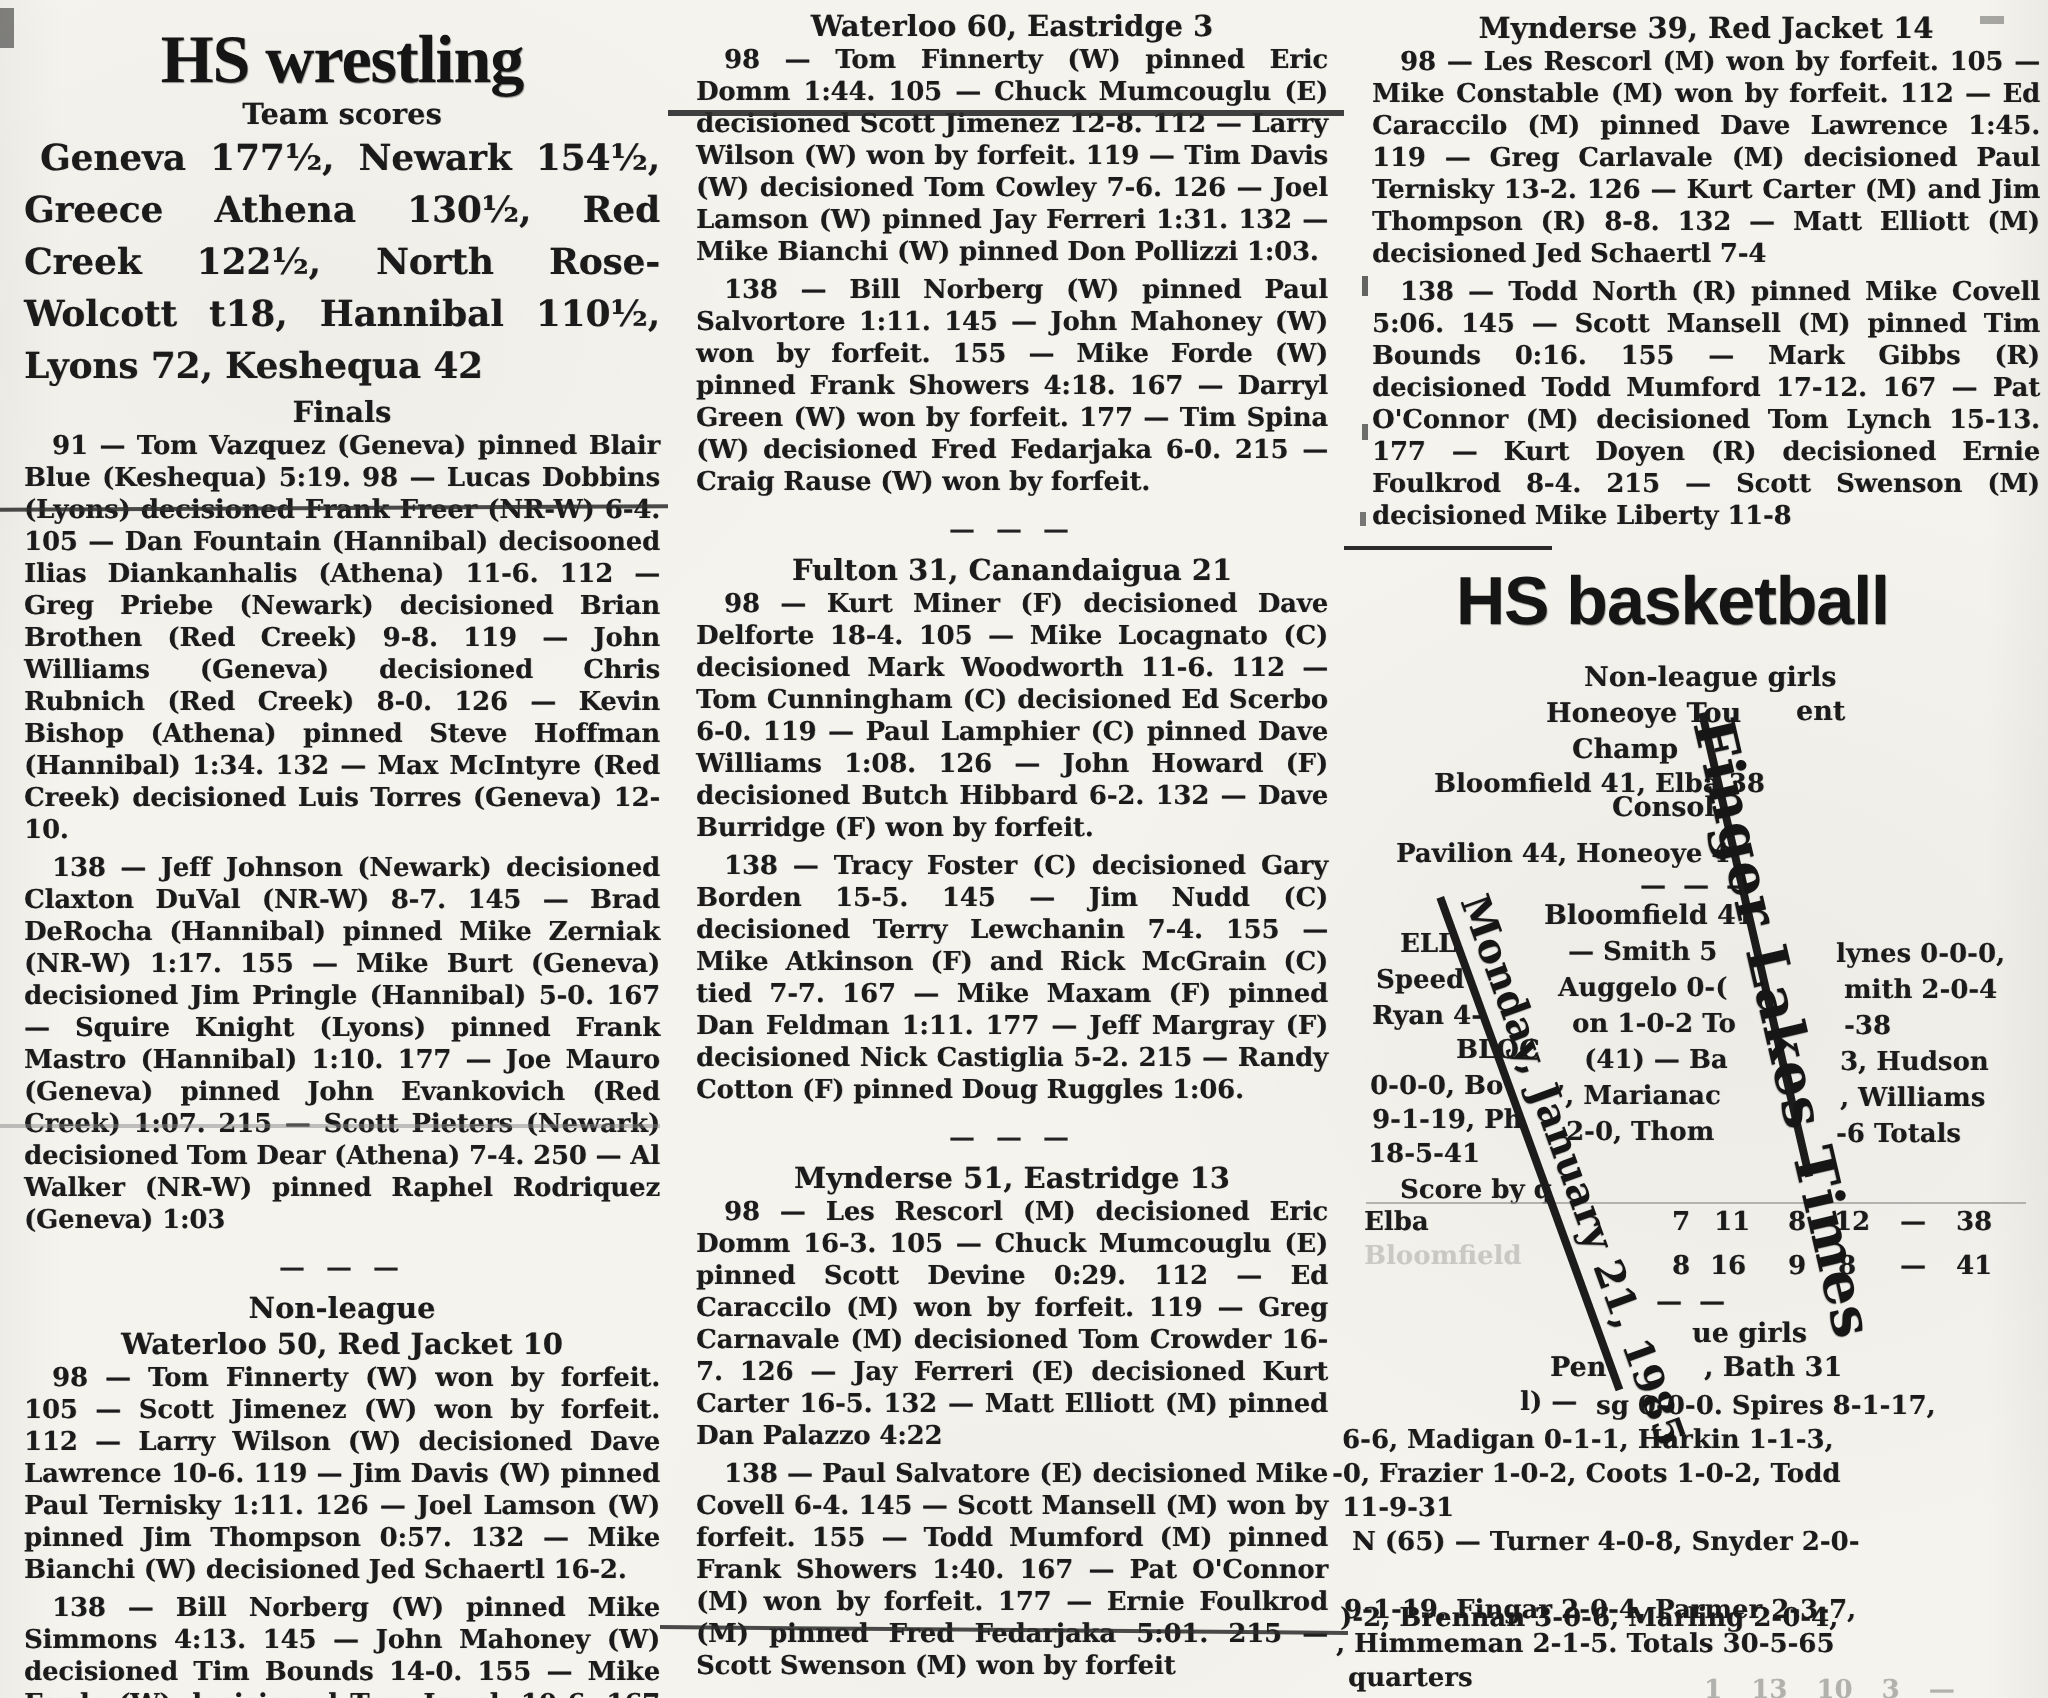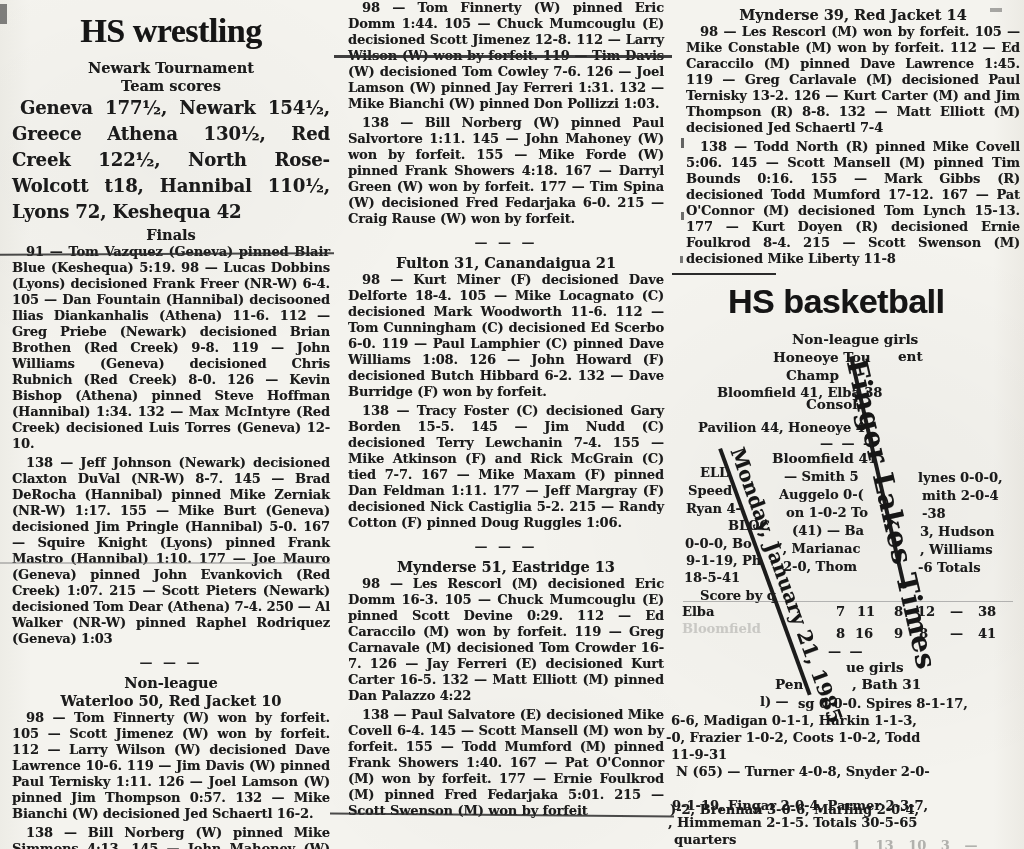--- a/index.html
+++ b/index.html
@@ -74,6 +74,7 @@
 </div>
 
 <div class="col" id="col-mid">
+  <div class="subhead" style="margin-top:5px;">Waterloo 60, Eastridge 3</div>
   <p class="body">98 — Tom Finnerty (W) pinned Eric Domm 1:44. 105 — Chuck Mumcouglu (E) decisioned Scott Jimenez 12-8. 112 — Larry Wilson (W) won by forfeit. 119 — Tim Davis (W) decisioned Tom Cowley 7-6. 126 — Joel Lamson (W) pinned Jay Ferreri 1:31. 132 — Mike Bianchi (W) pinned Don Pollizzi 1:03.</p>
   <p class="body">138 — Bill Norberg (W) pinned Paul Salvortore 1:11. 145 — John Mahoney (W) won by forfeit. 155 — Mike Forde (W) pinned Frank Showers 4:18. 167 — Darryl Green (W) won by forfeit. 177 — Tim Spina (W) decisioned Fred Fedarjaka 6-0. 215 — Craig Rause (W) won by forfeit.</p>
   <div class="sep">— — —</div>

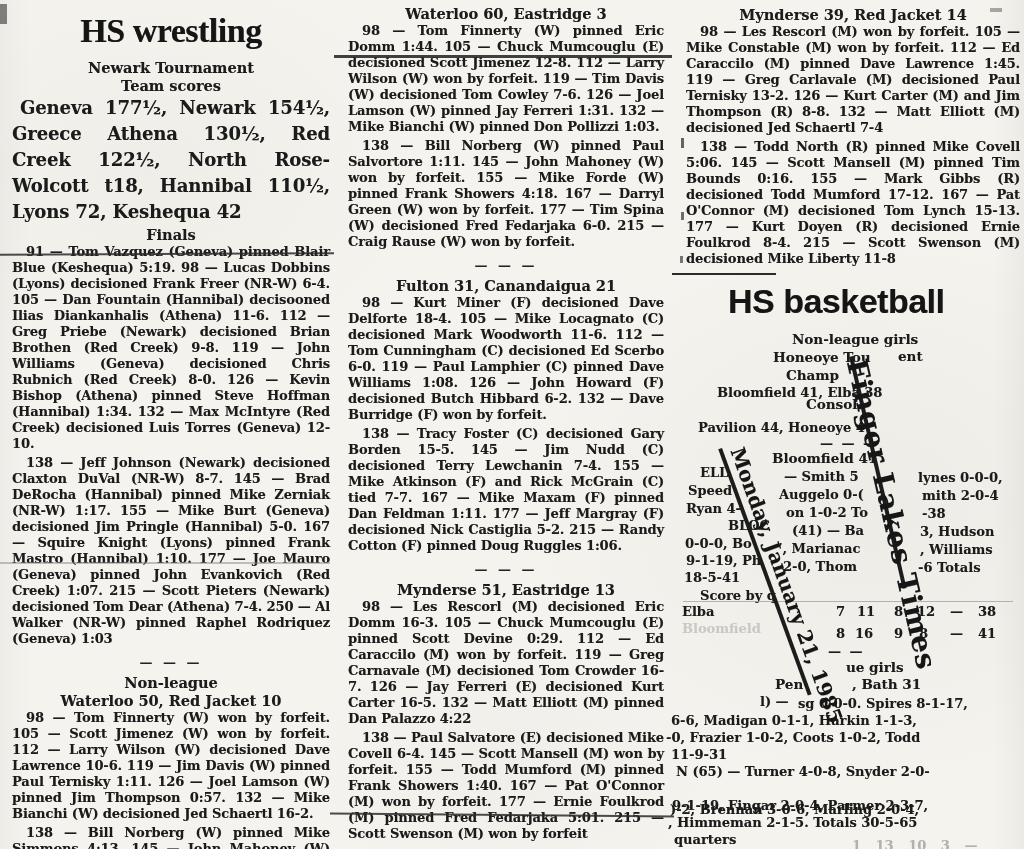--- a/index.html
+++ b/index.html
@@ -60,7 +60,6 @@
 
 <div class="col" id="col-left">
   <h1 class="head" style="margin-top:14px;font-family:Liberation Serif, serif;">HS wrestling</h1>
-  <div class="subhead" style="margin-top:11px;">Newark Tournament</div>
   <div class="subhead">Team scores</div>
   <p class="body teamscores">Geneva 177½, Newark 154½, Greece Athena 130½, Red Creek 122½, North Rose-Wolcott t18, Hannibal 110½, Lyons 72, Keshequa 42</p>
   <div class="subhead">Finals</div>

